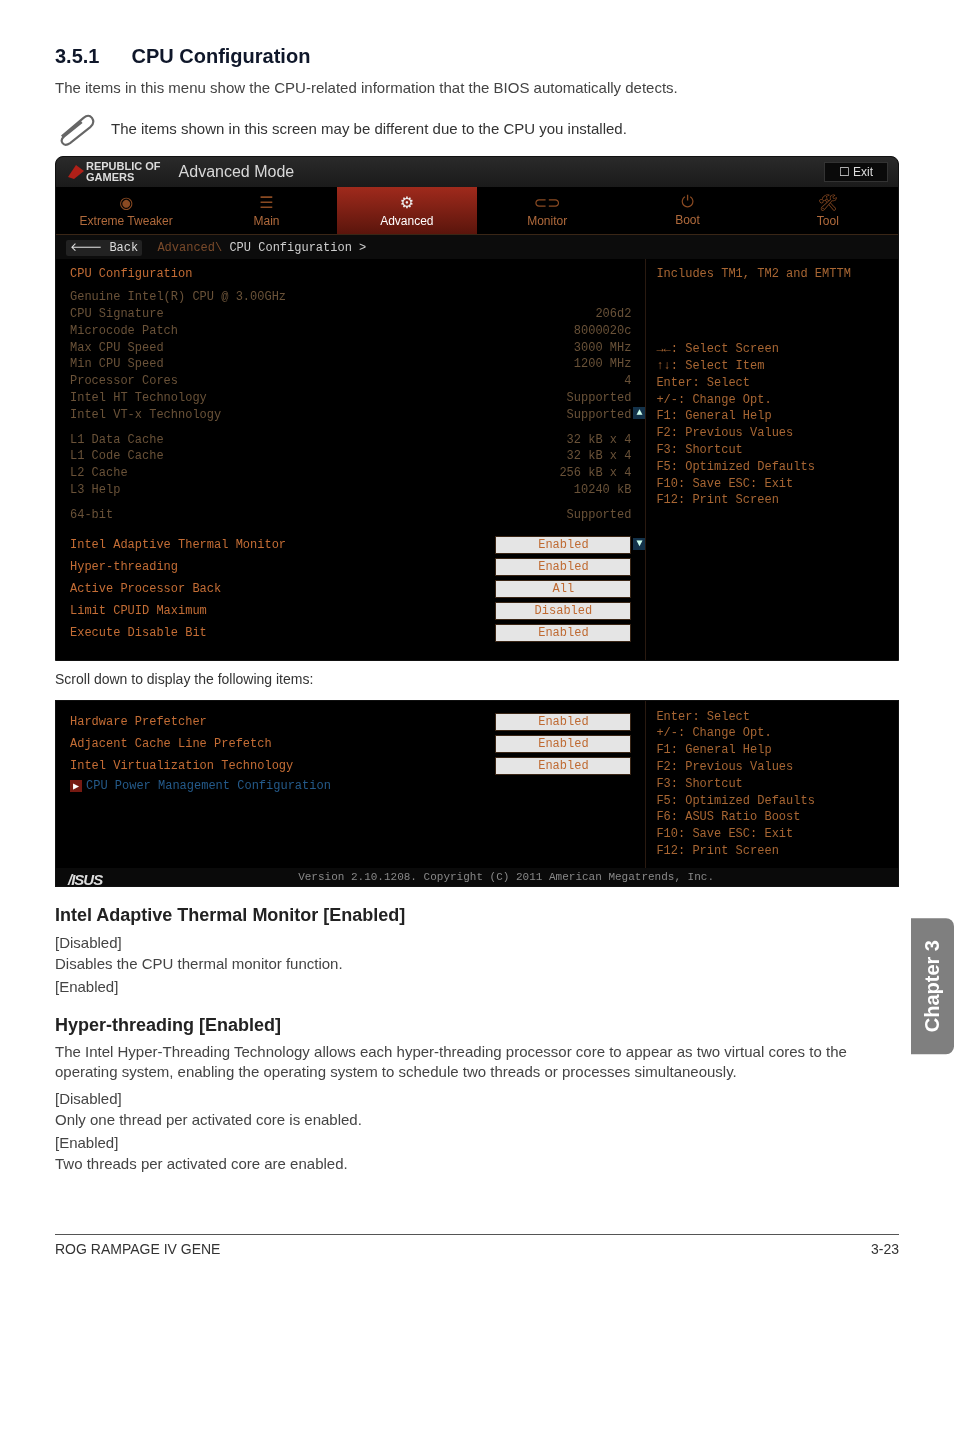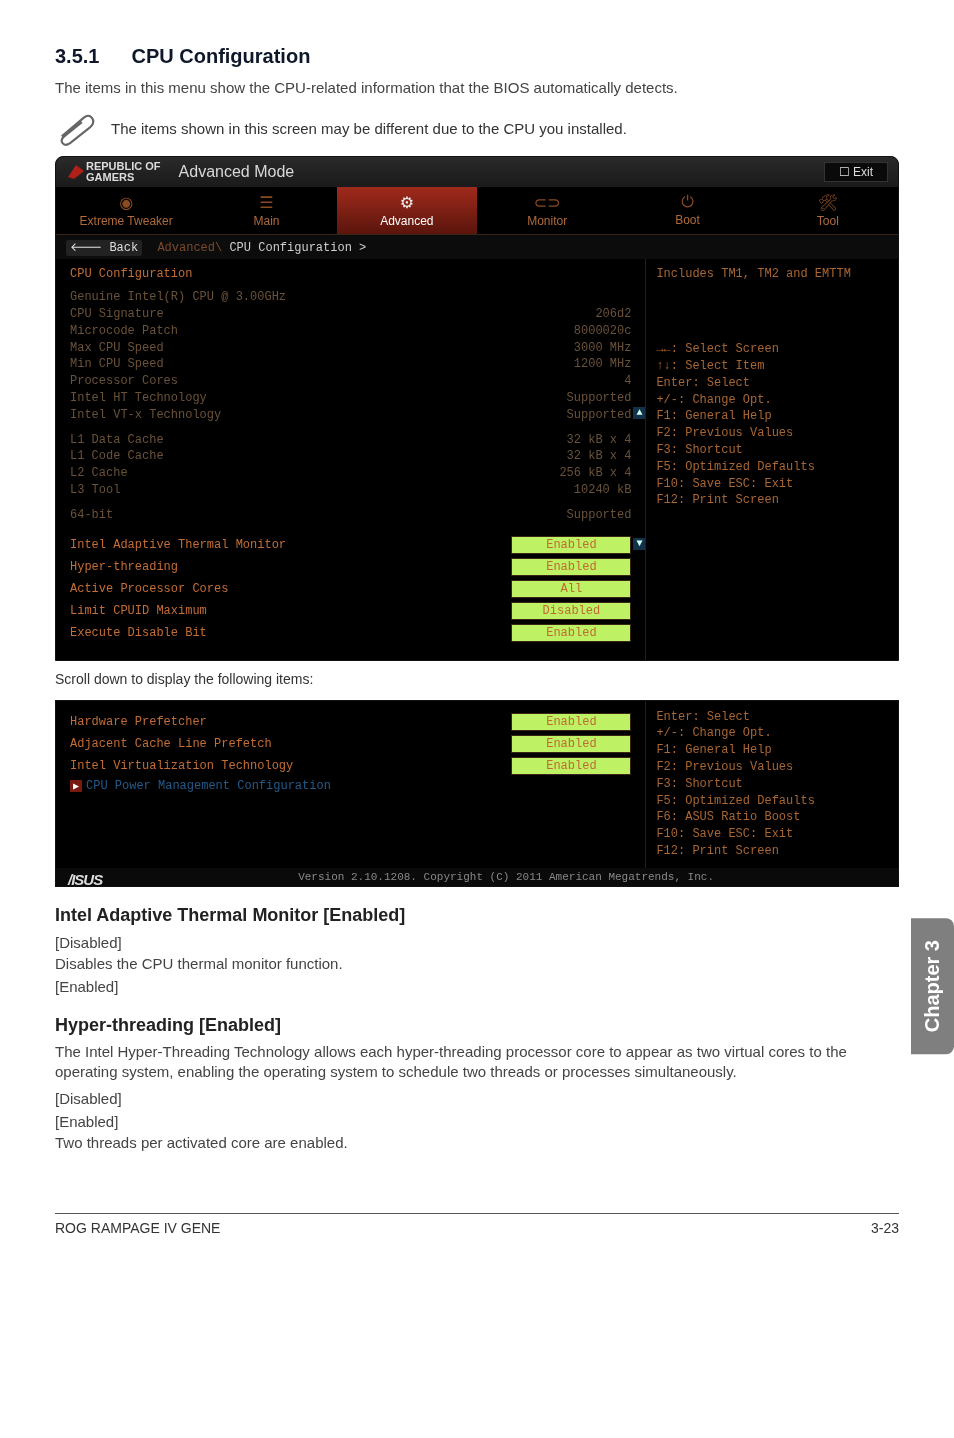--- a/index.html
+++ b/index.html
@@ -161,7 +161,7 @@
                 <span class="v">256 kB x 4</span>
               </div>
           <div class="kv">
-                <span>L3 Tool</span>
+                <span>L3 Help</span>
                 <span class="v">10240 kB</span>
               </div>
         </div>

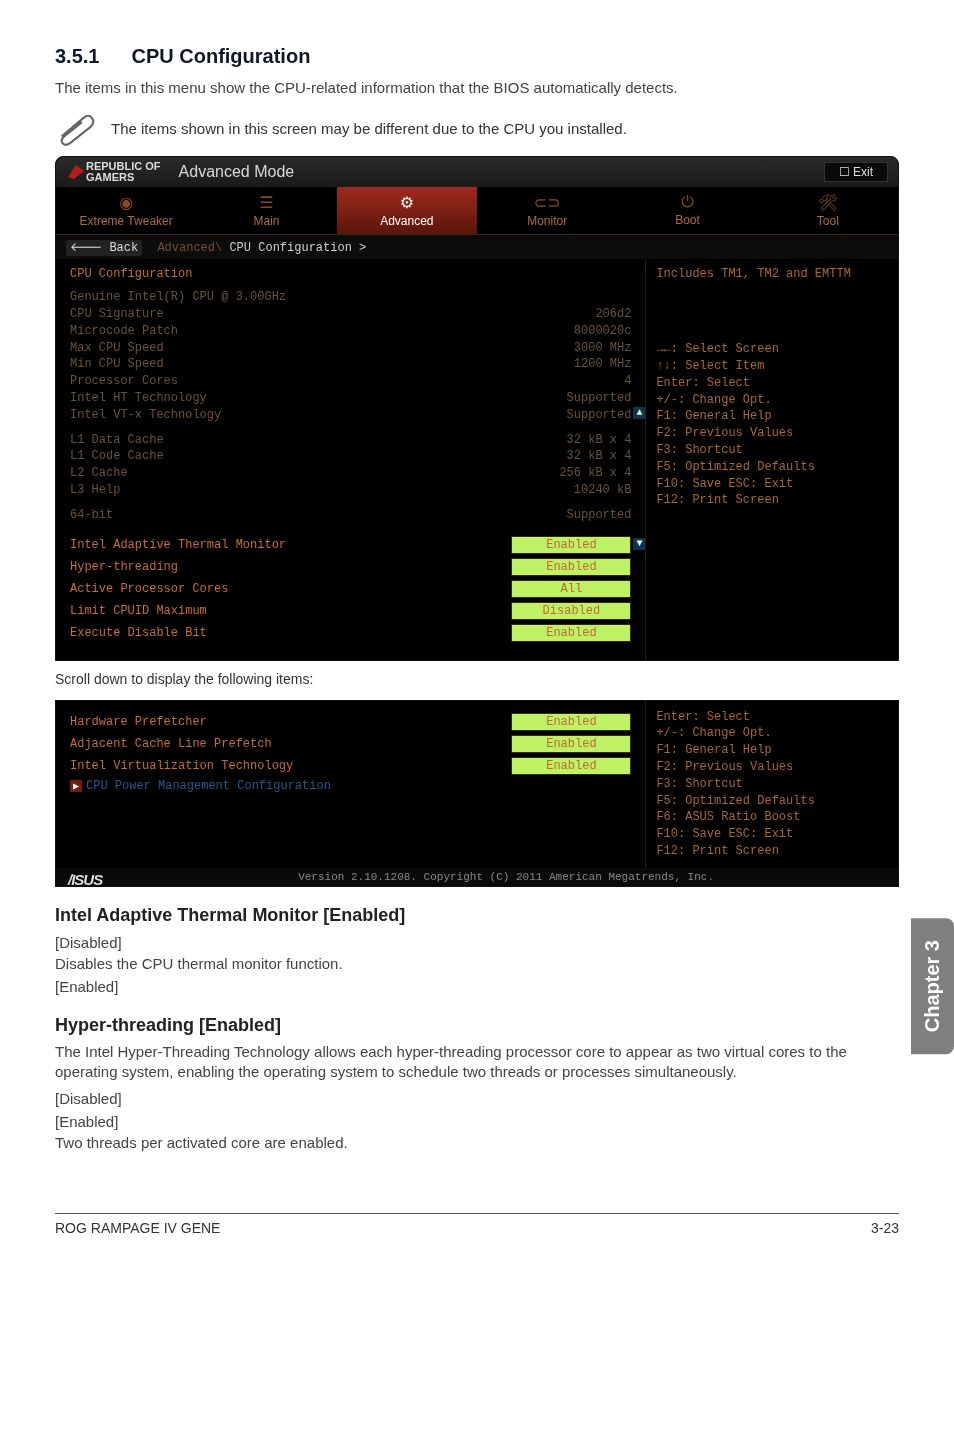--- a/index.html
+++ b/index.html
@@ -37,7 +37,7 @@
   .kv .v { color: #6a5238; }
   .gap { height: 8px; }
   .opt-row { display: flex; justify-content: space-between; align-items: center; margin: 4px 0; color: #c46d35; }
-  .opt-row .obox { background: #bef264; border: 1px solid #3a2616; color: #bf6a32; padding: 1px 0; width: 120px; text-align: center; font-size: 12px; }
+  .opt-row .obox { background: #e5e5e5; border: 1px solid #3a2616; color: #bf6a32; padding: 1px 0; width: 136px; text-align: center; font-size: 12px; }
   .scrollhint { position:relative; }
   .scrollhint .ud { position:absolute; right:-14px; width:12px; height:12px; background:#13324a; color:#cfe; font-size:10px; text-align:center; line-height:12px; }
 

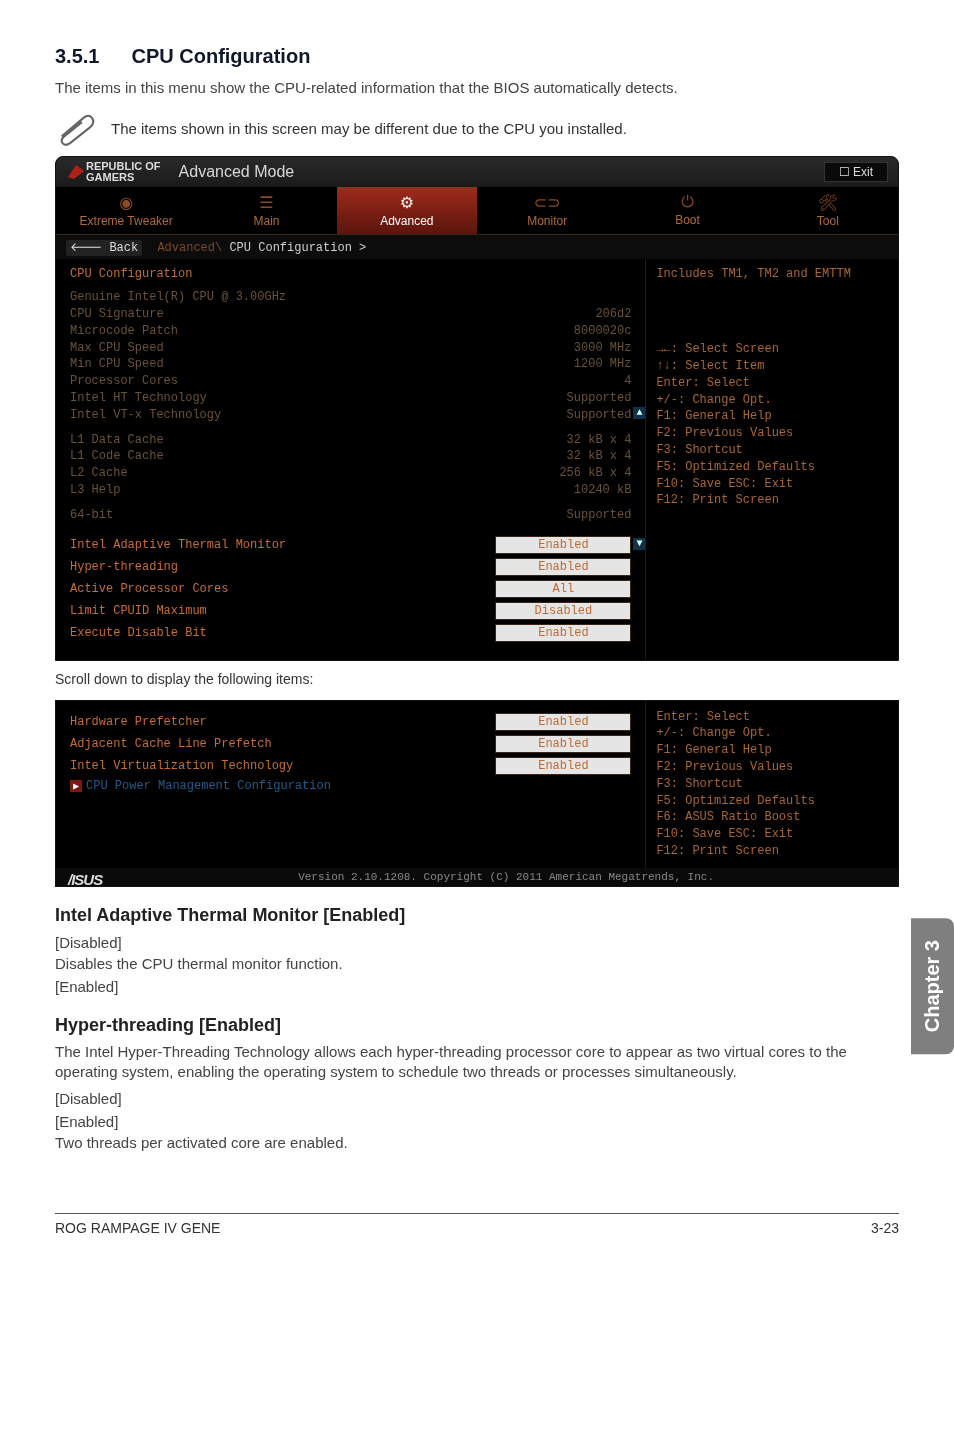--- a/index.html
+++ b/index.html
@@ -181,7 +181,7 @@
               <span class="obox">Enabled</span>
             </div>
         <div class="opt-row">
-              <span>Active Processor Cores</span>
+              <span>Active Processor Back</span>
               <span class="obox">All</span>
             </div>
         <div class="opt-row">

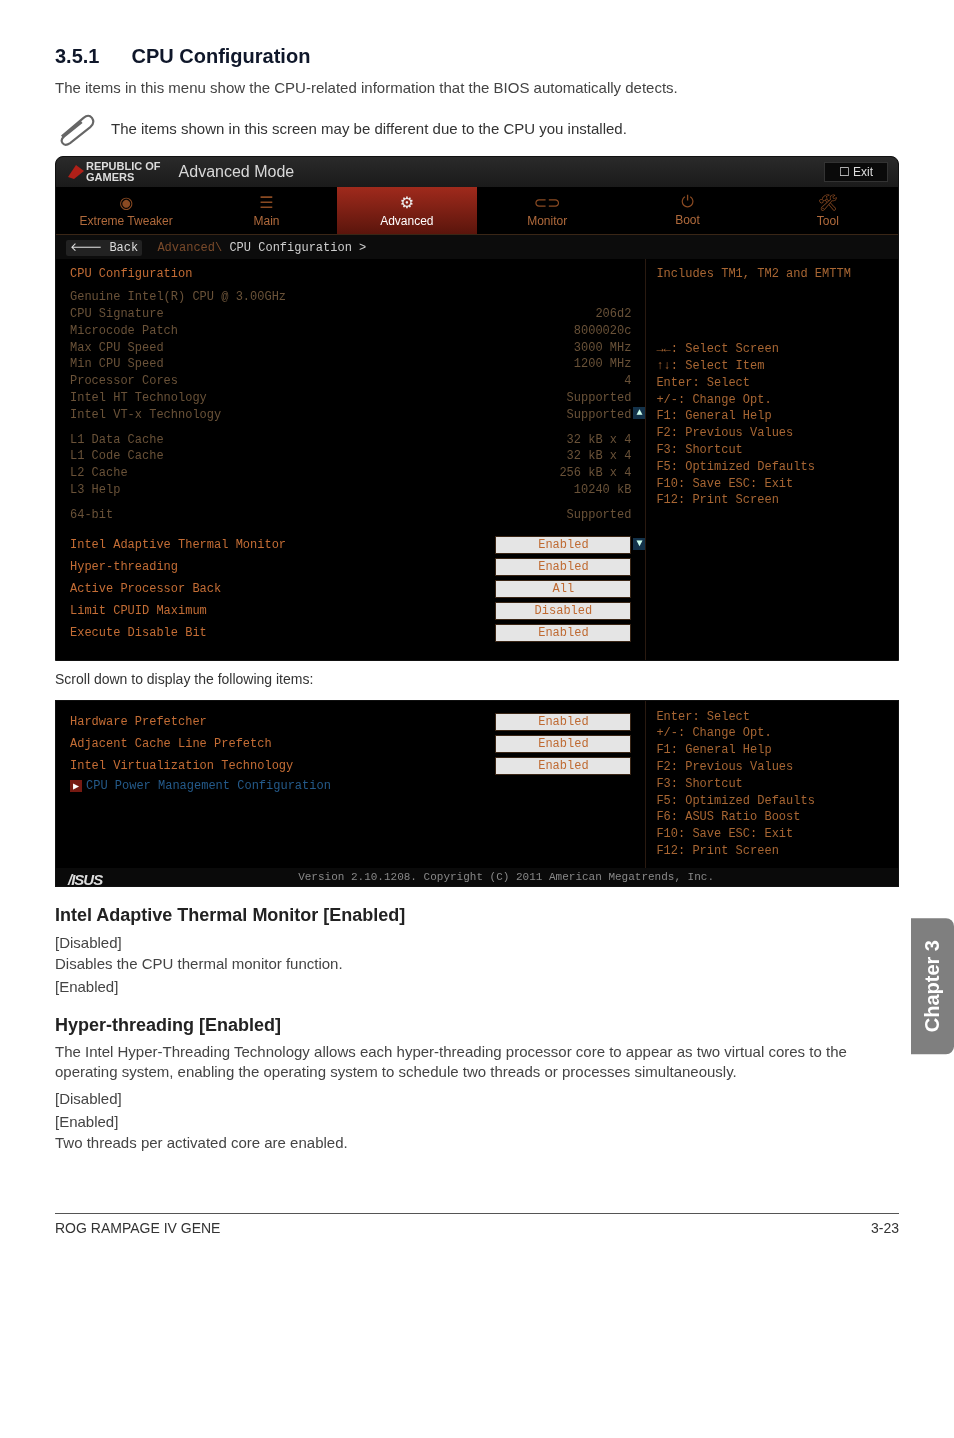--- a/index.html
+++ b/index.html
@@ -265,6 +265,7 @@
   <p class="para">The Intel Hyper-Threading Technology allows each hyper-threading processor core to appear as two virtual cores to the operating system, enabling the operating system to schedule two threads or processes simultaneously.</p>
   <div class="defrow">
         <span class="dk">[Disabled]</span>
+        <span>Only one thread per activated core is enabled.</span>
       </div>
   <div class="defrow">
         <span class="dk">[Enabled]</span>

